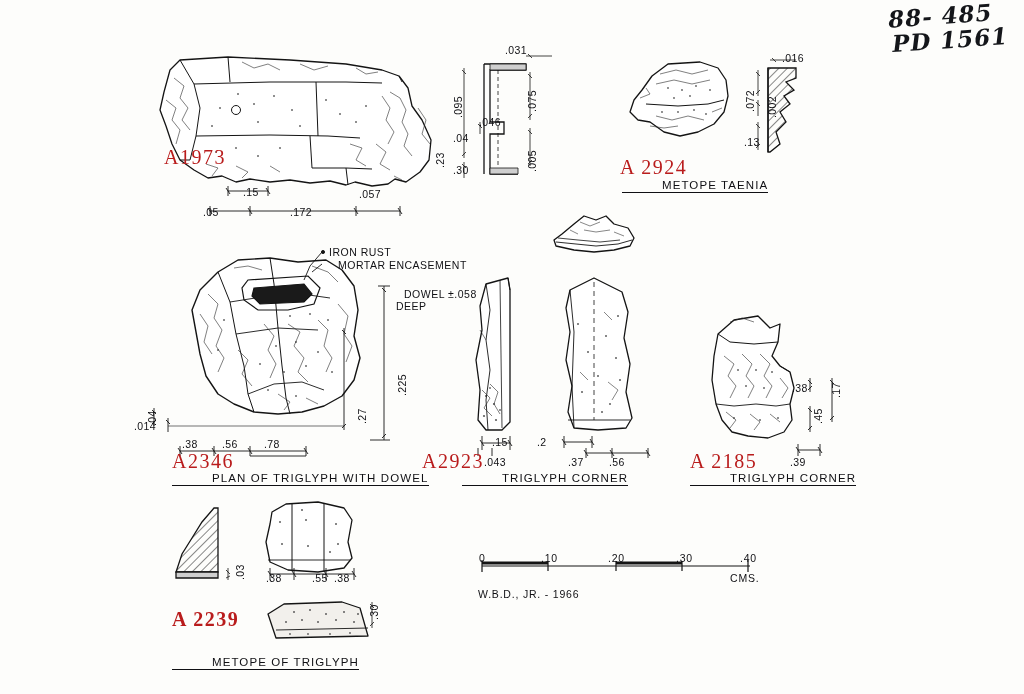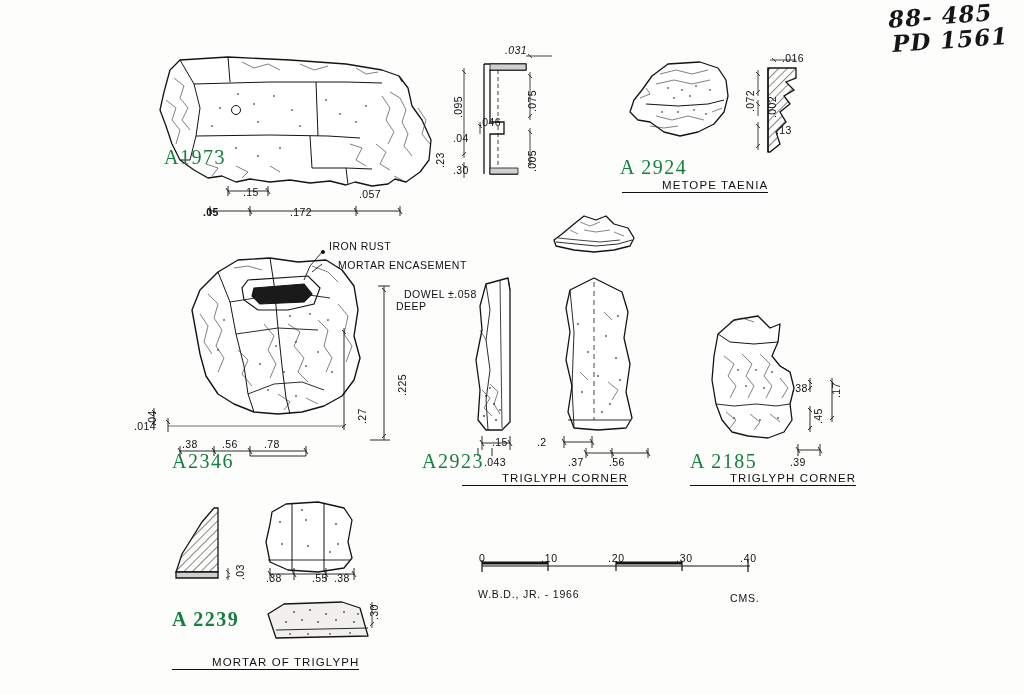--- a/index.html
+++ b/index.html
@@ -187,7 +187,7 @@
       </g>
     </svg>
   </div>
-  <div class="abs dim" style="left:505px; top:44px;font-style:italic;">.031</div>
+  <div class="abs dim" style="left:505px; top:44px;">.031</div>
   <div class="abs dim vert" style="left:452px; top:118px;">.095</div>
   <div class="abs dim vert" style="left:526px; top:112px;">.075</div>
   <div class="abs dim" style="left:479px; top:116px;">.046</div>

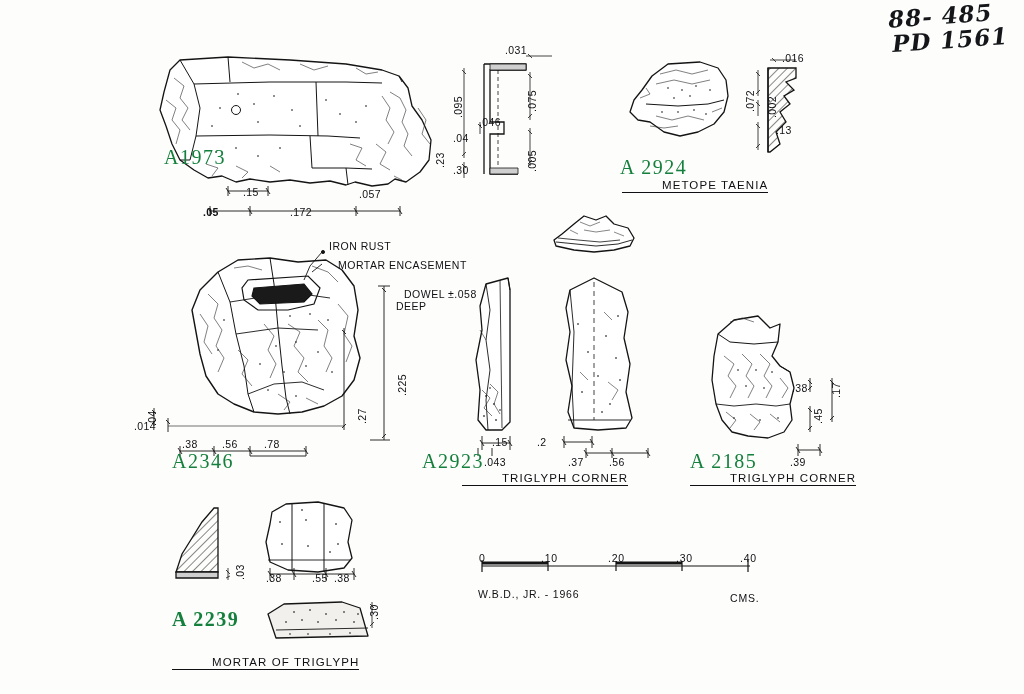--- a/index.html
+++ b/index.html
@@ -249,7 +249,7 @@
   <div class="abs dim" style="left:782px; top:52px;">.016</div>
   <div class="abs dim vert" style="left:744px; top:112px;">.072</div>
   <div class="abs dim vert" style="left:766px; top:118px;">.002</div>
-  <div class="abs dim" style="left:744px; top:124px;margin-left:32px;">.13</div>
+  <div class="abs dim" style="left:744px; top:136px;">.13</div>
   <div class="abs label-id" style="left:620px; top:156px;">A 2924</div>
   <div class="abs label-cap underline" style="left:622px; top:179px;">METOPE TAENIA</div>
 

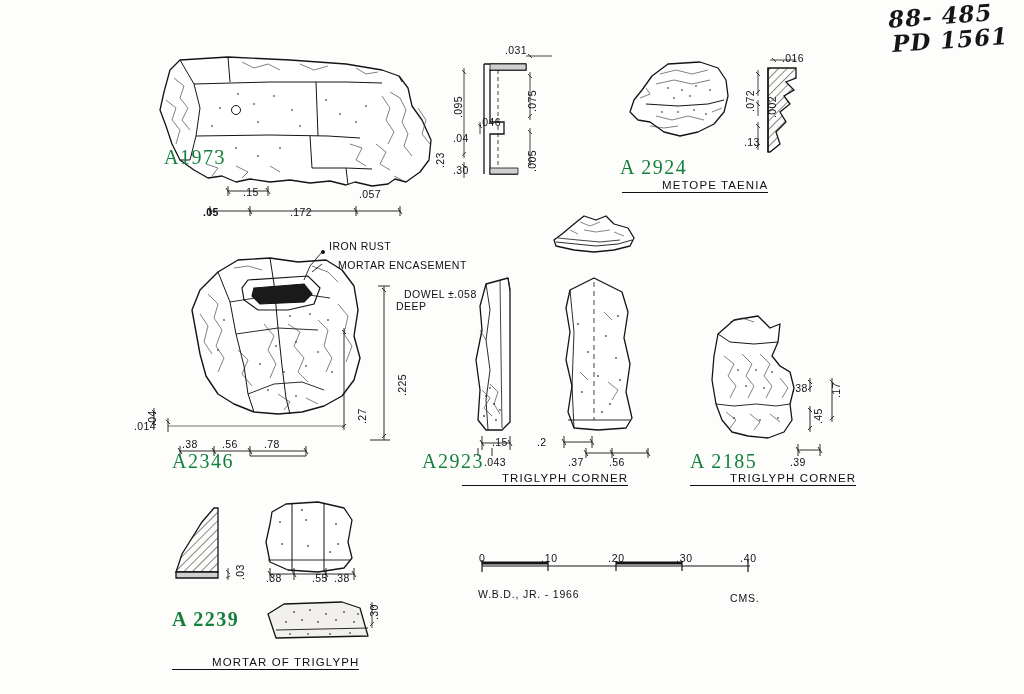--- a/index.html
+++ b/index.html
@@ -37,7 +37,7 @@
     font-family: "Liberation Serif", serif;
     font-size: 20px;
     letter-spacing: 1.5px;
-    color: #15803d;
+    color: #b91c1c;
     white-space: nowrap;
   }
   .label-cap {

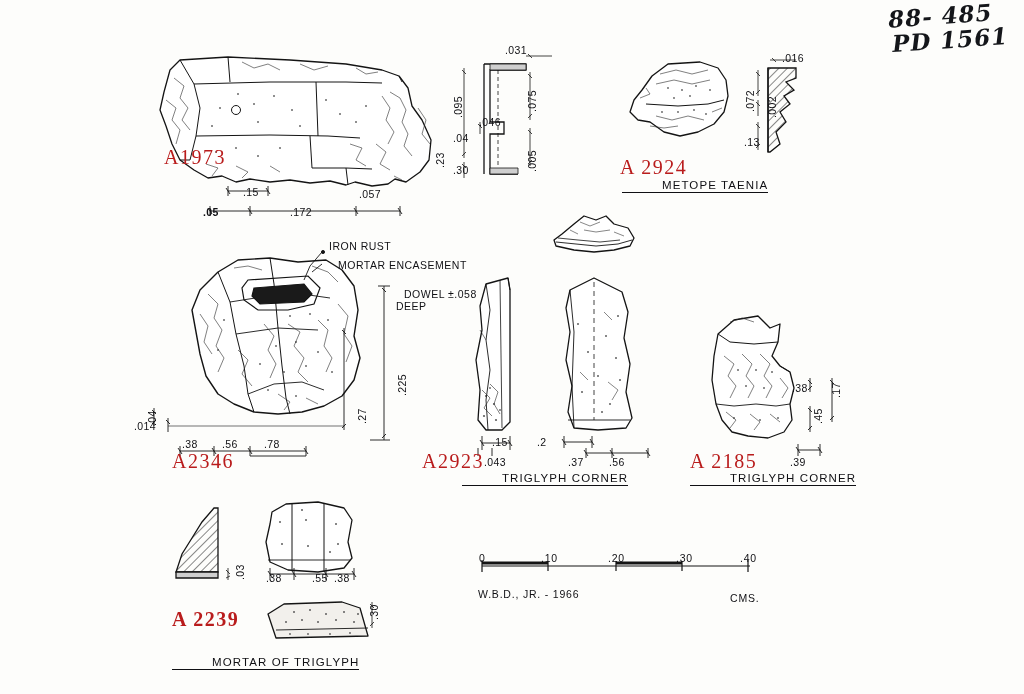--- a/index.html
+++ b/index.html
@@ -158,7 +158,7 @@
     </svg>
   </div>
   <div class="abs dim" style="left:243px; top:186px;">.15</div>
-  <div class="abs dim" style="left:203px; top:206px;font-weight:bold;">.05</div>
+  <div class="abs dim" style="left:203px; top:206px;">.05</div>
   <div class="abs dim" style="left:290px; top:206px;">.172</div>
   <div class="abs dim" style="left:359px; top:188px;">.057</div>
   <div class="abs label-id" style="left:164px; top:146px;">A1973</div>

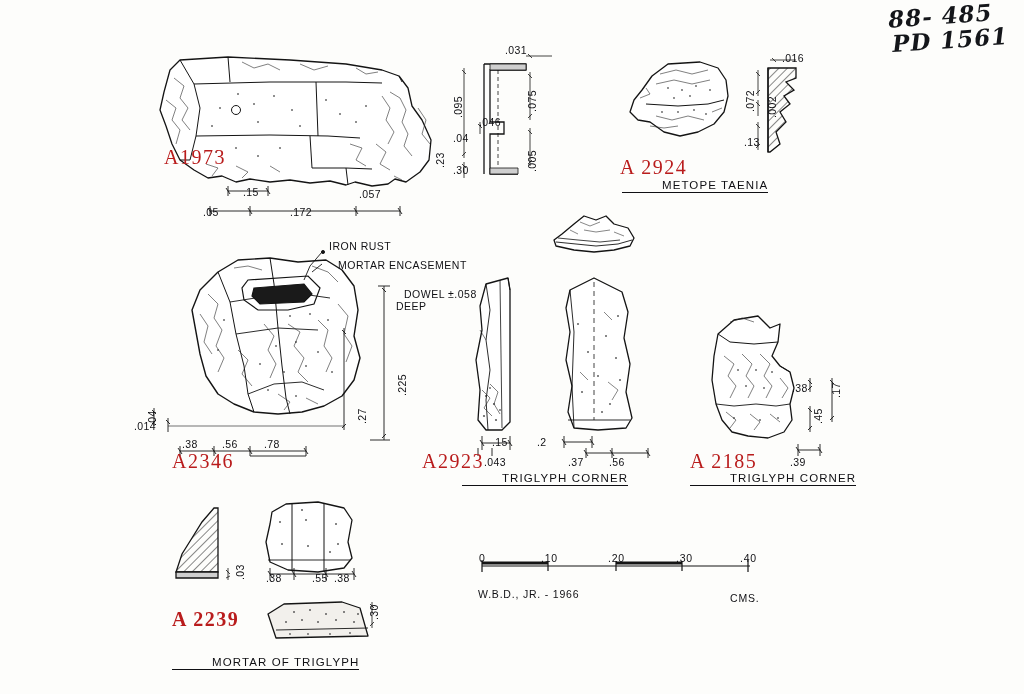--- a/index.html
+++ b/index.html
@@ -328,7 +328,7 @@
       </g>
     </svg>
   </div>
-  <div class="abs note" style="left:329px; top:240px;">IRON RUST</div>
+  <div class="abs note" style="left:329px; top:246px;">IRON RUST</div>
   <div class="abs note" style="left:338px; top:259px;">MORTAR ENCASEMENT</div>
   <div class="abs note" style="left:396px; top:288px;padding-left:8px;">DOWEL ±.058</div>
   <div class="abs note" style="left:396px; top:300px;">DEEP</div>

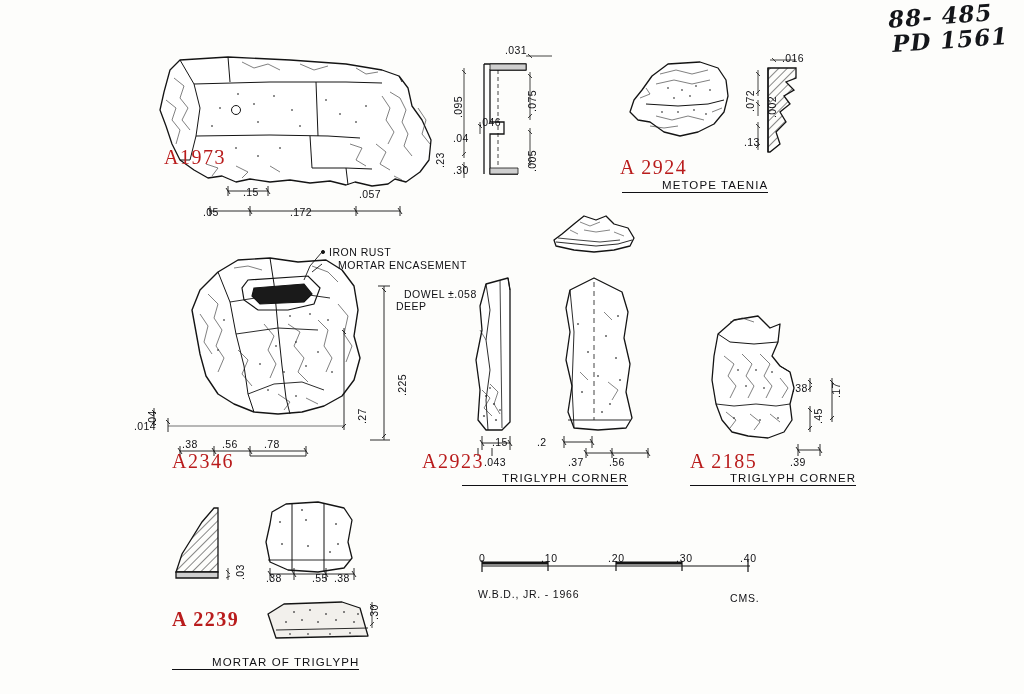--- a/index.html
+++ b/index.html
@@ -361,6 +361,7 @@
   <div class="abs dim vert" style="left:146px; top:426px;">.04</div>
   <div class="abs dim" style="left:134px; top:420px;">.014</div>
   <div class="abs label-id" style="left:172px; top:450px;">A2346</div>
+  <div class="abs label-cap underline" style="left:172px; top:472px;">PLAN OF TRIGLYPH WITH DOWEL</div>
 
   <div class="abs" style="left:456px; top:270px;">
     <svg width="80" height="170" viewBox="0 0 80 170">

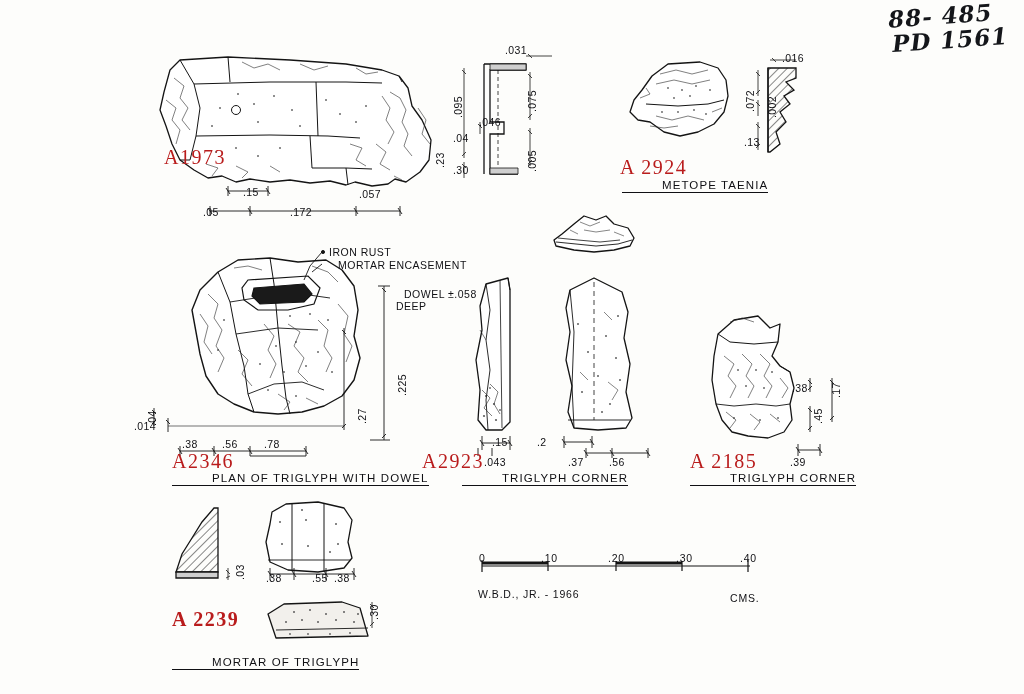--- a/index.html
+++ b/index.html
@@ -595,7 +595,7 @@
   <div class="abs scale-txt" style="left:676px; top:552px;">.30</div>
   <div class="abs scale-txt" style="left:740px; top:552px;">.40</div>
   <div class="abs scale-txt" style="left:478px; top:588px;">W.B.D., JR. - 1966</div>
-  <div class="abs scale-txt" style="left:730px; top:592px;text-align:right;">CMS.</div>
+  <div class="abs scale-txt" style="left:730px; top:572px;text-align:right;">CMS.</div>
 
 </div>
 

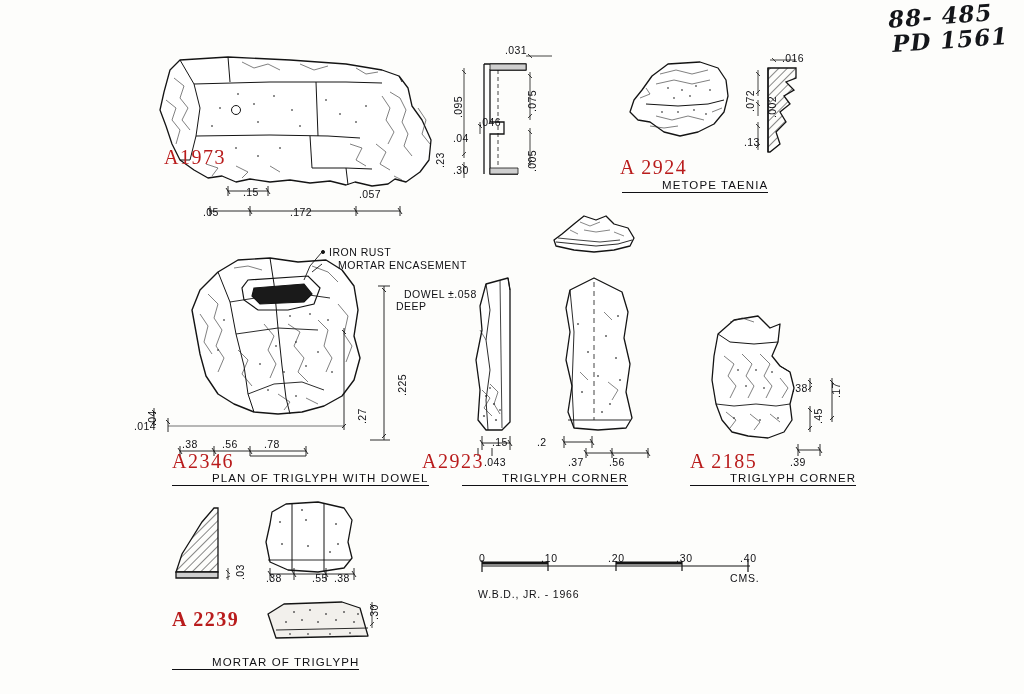--- a/index.html
+++ b/index.html
@@ -577,7 +577,7 @@
   </div>
   <div class="abs dim vert" style="left:368px; top:620px;">.30</div>
   <div class="abs label-id" style="left:172px; top:608px;font-weight:bold;">A 2239</div>
-  <div class="abs label-cap underline" style="left:172px; top:656px;">MORTAR OF TRIGLYPH</div>
+  <div class="abs label-cap underline" style="left:172px; top:656px;">METOPE OF TRIGLYPH</div>
 
   <div class="abs" style="left:476px; top:550px;">
     <svg width="290" height="24" viewBox="0 0 290 24">

